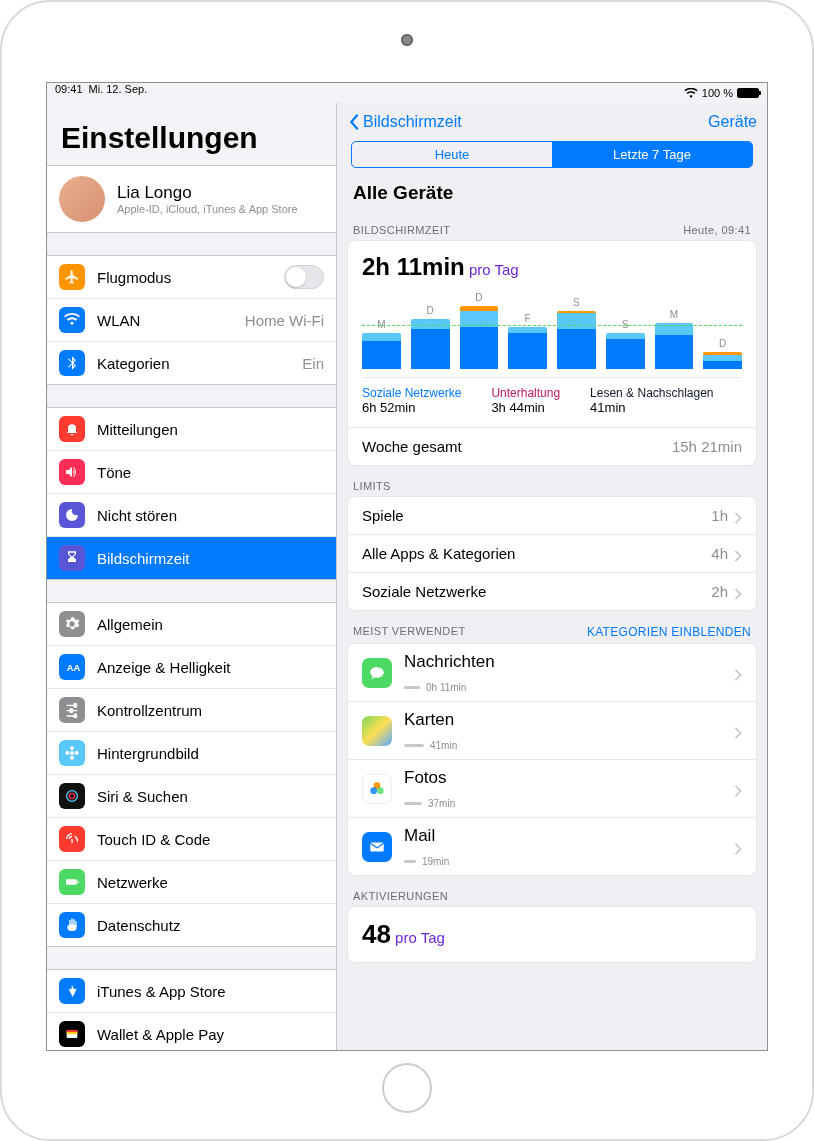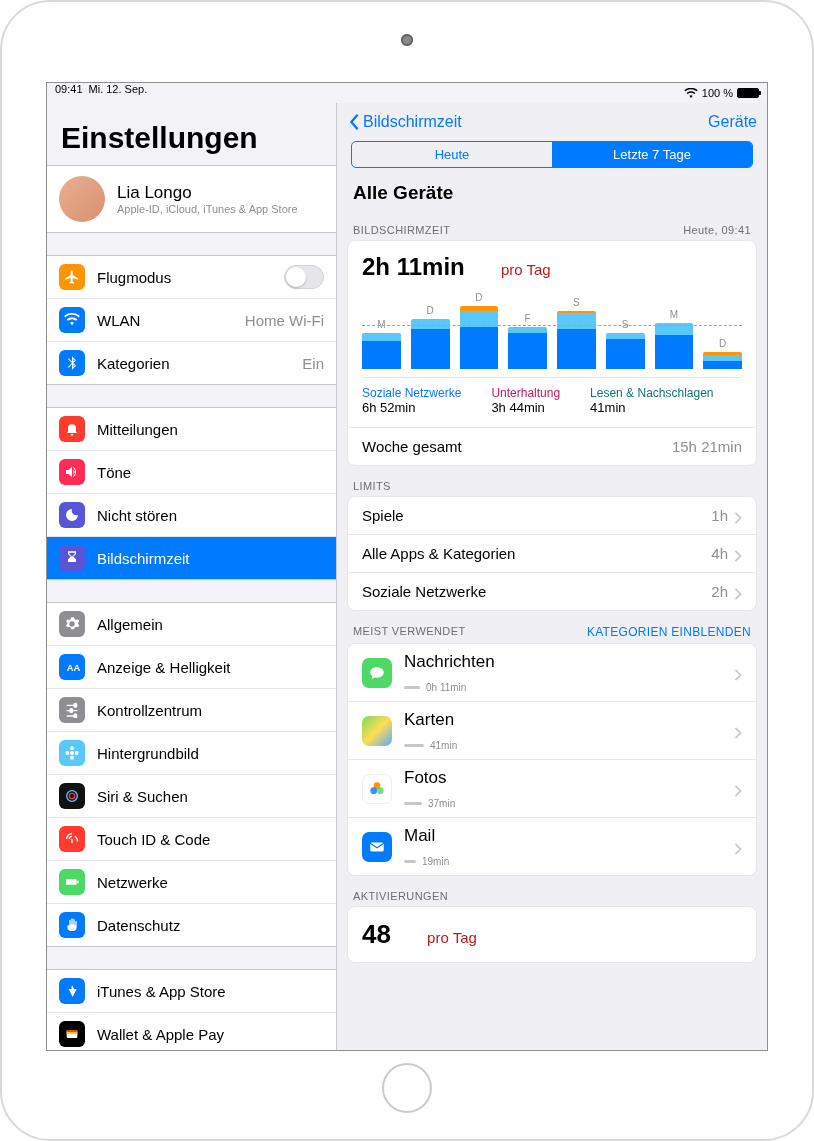--- a/index.html
+++ b/index.html
@@ -49,7 +49,7 @@
 .card { background:#fff; margin:0 10px; border-radius:8px; border:1px solid #e5e5ea; }
 .card-pad { padding:12px 14px; }
 .big-time { font-size:24px; font-weight:700; display:inline; }
-.per-day { font-size:15px; color:#b91c1c; font-weight:400;padding-left:32px; }
+.per-day { font-size:15px; color:#6d28d9; font-weight:400; }
 
 .chart { display:flex; gap:10px; align-items:flex-end; height:76px; margin:12px 0 8px; position:relative; }
 .chart::before { content:""; position:absolute; left:0; right:0; top:32px; border-top:1px dashed #4cd964; }

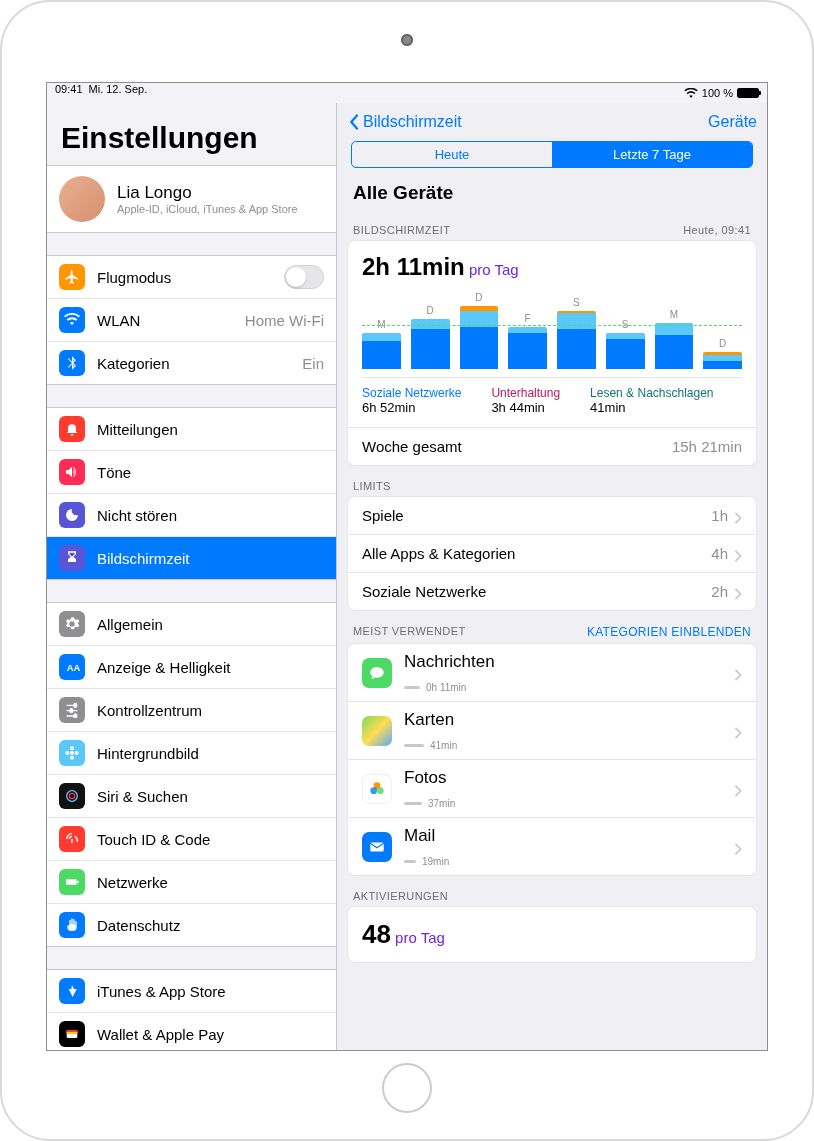--- a/index.html
+++ b/index.html
@@ -65,7 +65,7 @@
 .legend .le .v { font-size:13px; color:#000; }
 .c-blue { color:#007aff; }
 .c-lblue { color:#be185d; }
-.c-orange { color:#0f766e; }
+.c-orange { color:#0f172a; }
 .wtot { display:flex; padding:10px 14px; border-top:1px solid #e5e5ea; font-size:15px; }
 .wtot .v { margin-left:auto; color:#8e8e93; }
 .list-row { display:flex; align-items:center; padding:10px 14px; border-bottom:1px solid #e5e5ea; font-size:15px; }

